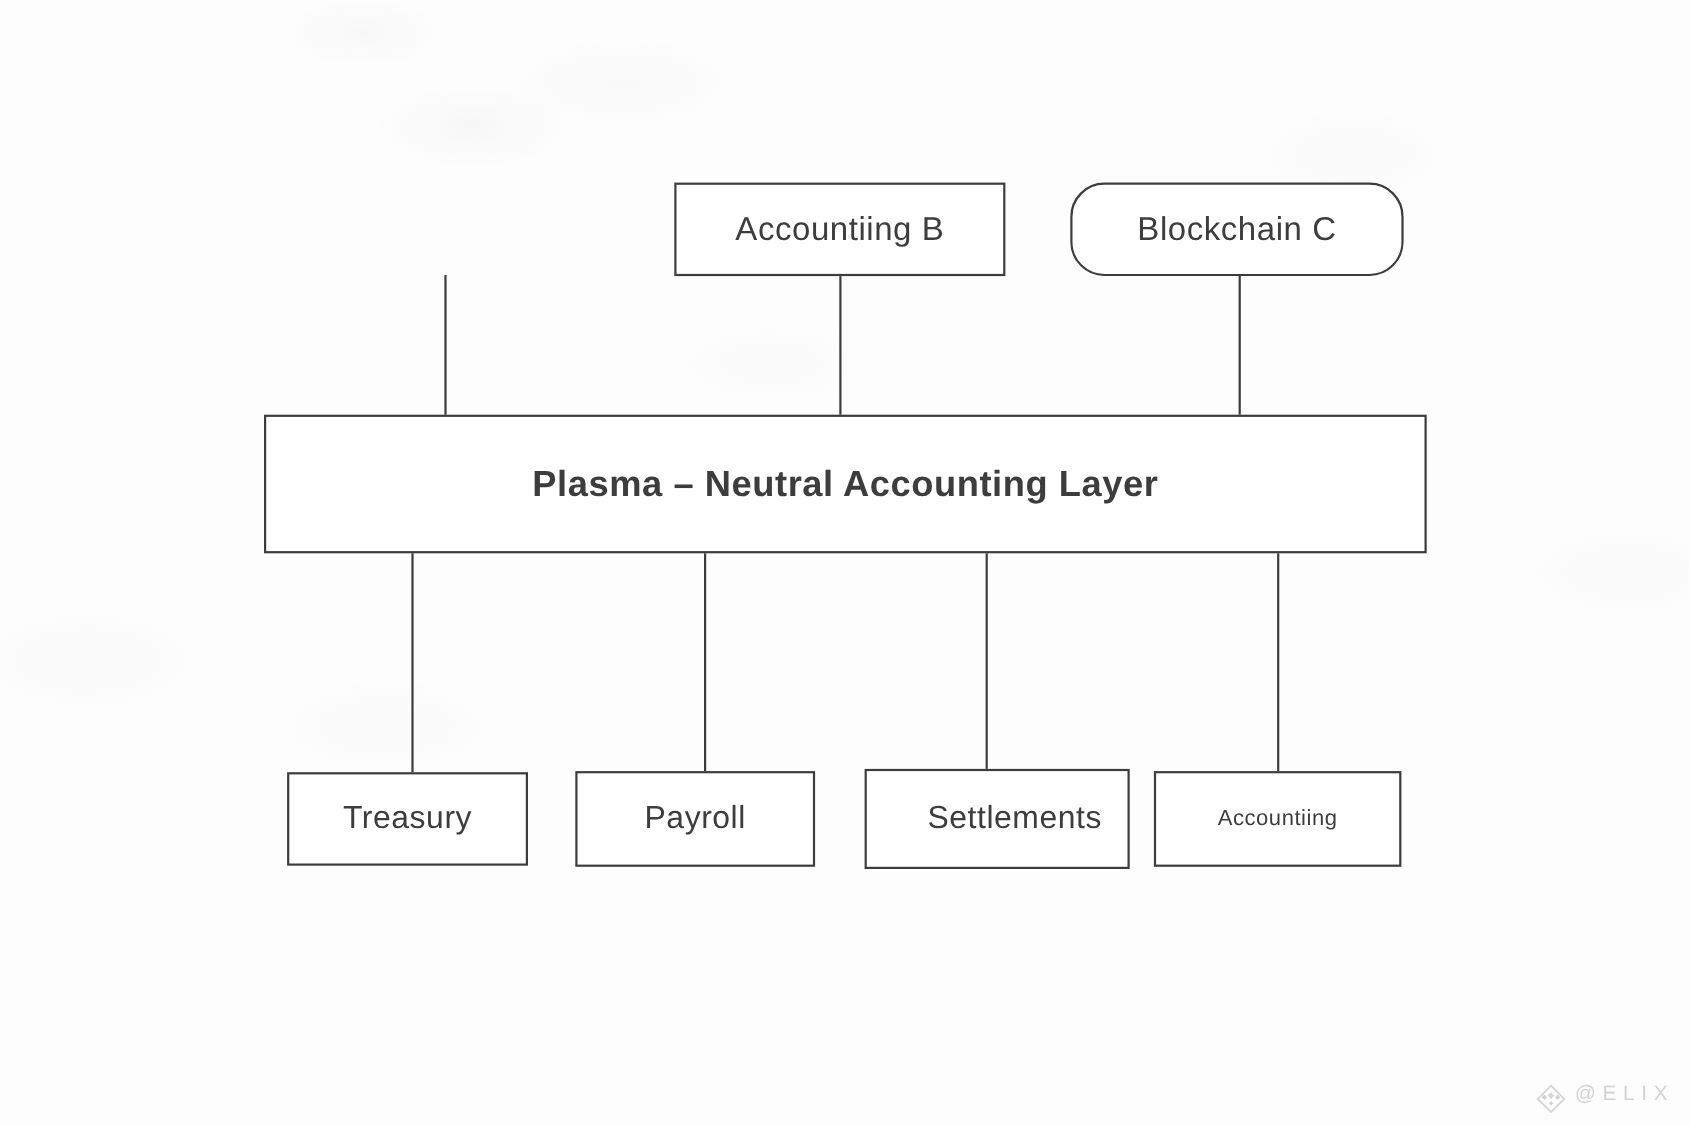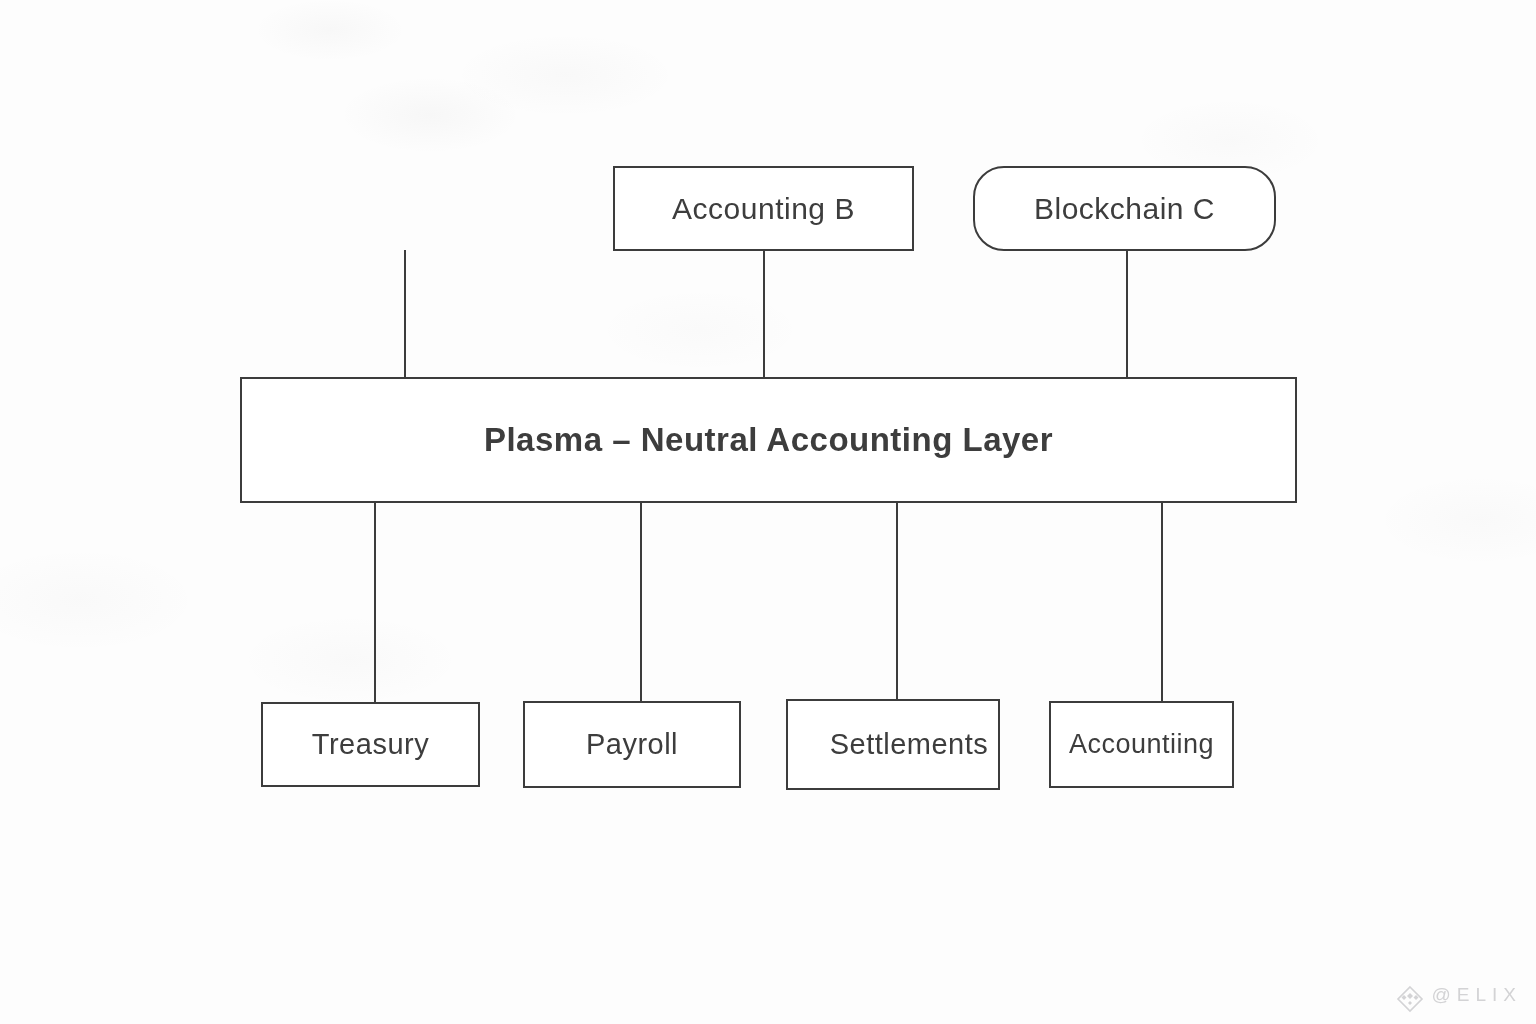--- a/index.html
+++ b/index.html
@@ -89,7 +89,7 @@
   <div class="connector" id="conn-bot-settlements"></div>
   <div class="connector" id="conn-bot-accounting"></div>
 
-  <div class="node" id="node-blockchain-b">Accounting B</div>
+  <div class="node" id="node-blockchain-b">Accountiing B</div>
   <div class="node" id="node-blockchain-c">Blockchain C</div>
 
   <div class="node" id="node-plasma">Plasma – Neutral Accounting Layer</div>

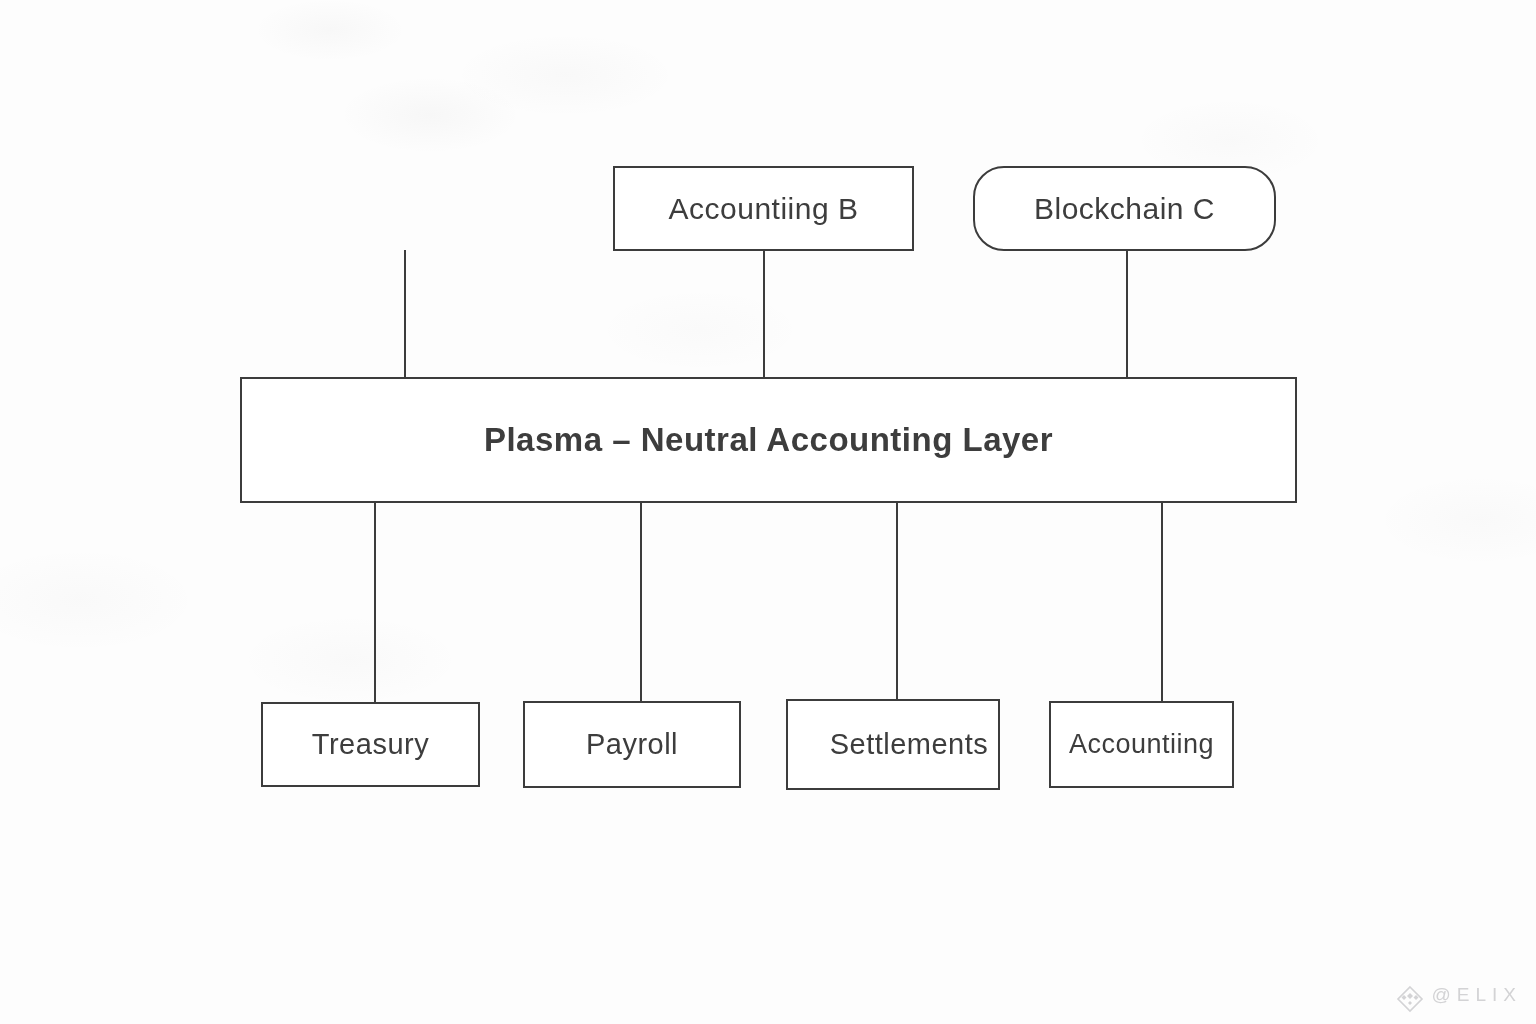--- a/index.html
+++ b/index.html
@@ -43,7 +43,7 @@
   #node-plasma       { left: 240px; top: 377px; width: 1057px; height: 126px; font-size: 33px; font-weight: bold; }
   #node-treasury     { left: 261px; top: 702px; width: 219px; height: 85px; font-size: 29px; }
   #node-payroll      { left: 523px; top: 701px; width: 218px; height: 87px; font-size: 29px; }
-  #node-settlements  { left: 786px; top: 699px; width: 214px; height: 91px; font-size: 29px; padding-left: 32px; }
+  #node-settlements  { left: 786px; top: 699px; width: 241px; height: 91px; font-size: 29px; padding-left: 32px; }
   #node-accounting   { left: 1049px; top: 701px; width: 185px; height: 87px; font-size: 27px; }
 
   .connector {

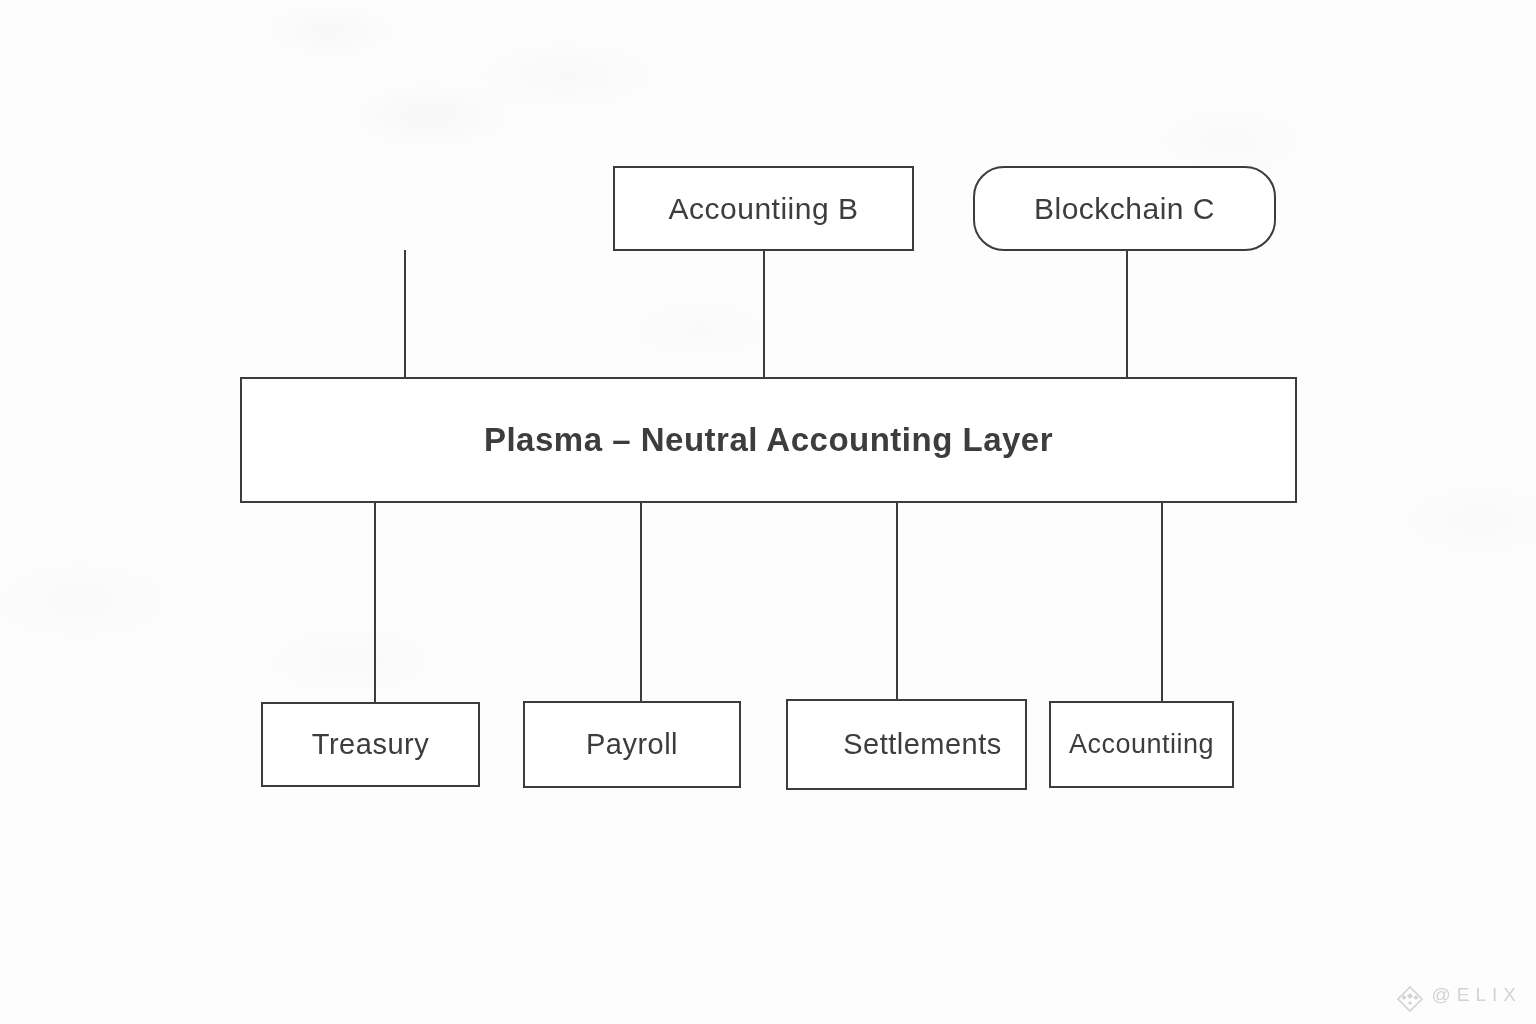--- a/index.html
+++ b/index.html
@@ -44,7 +44,7 @@
   #node-treasury     { left: 261px; top: 702px; width: 219px; height: 85px; font-size: 29px; }
   #node-payroll      { left: 523px; top: 701px; width: 218px; height: 87px; font-size: 29px; }
   #node-settlements  { left: 786px; top: 699px; width: 241px; height: 91px; font-size: 29px; padding-left: 32px; }
-  #node-accounting   { left: 1049px; top: 701px; width: 185px; height: 87px; font-size: 27px; }
+  #node-accounting   { left: 1049px; top: 701px; width: 225px; height: 87px; font-size: 20px; }
 
   .connector {
     position: absolute;

